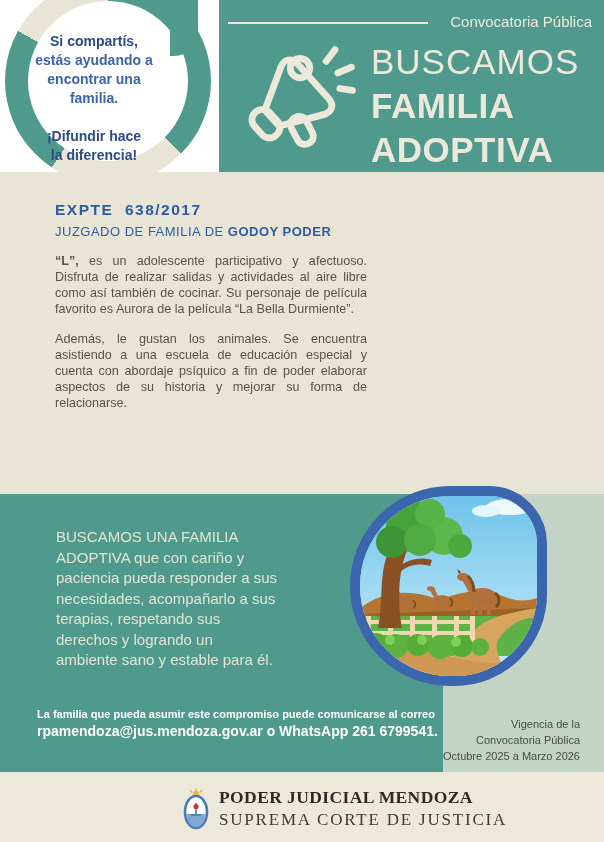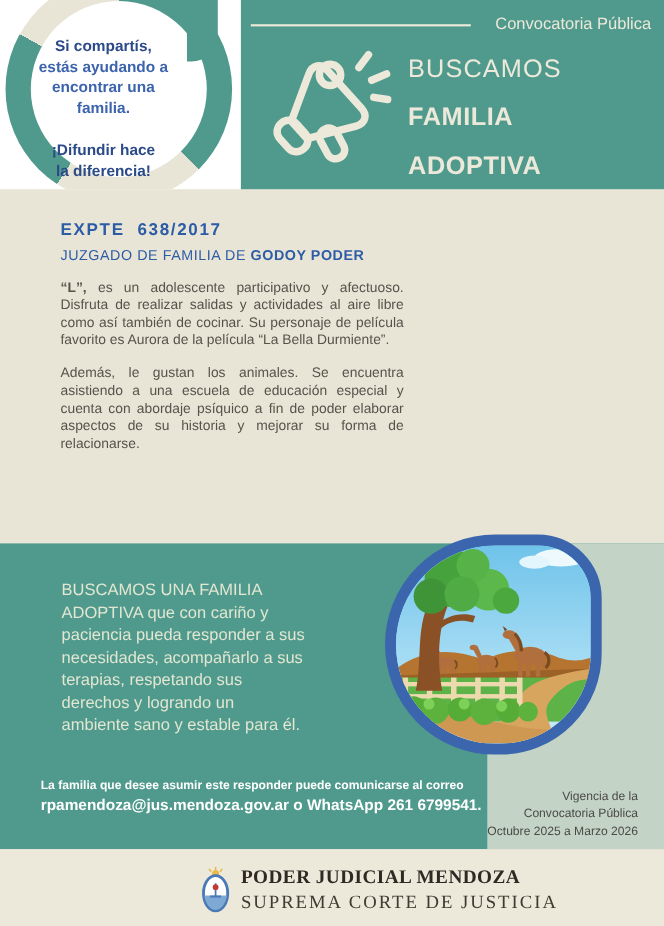--- a/index.html
+++ b/index.html
@@ -21,7 +21,7 @@
   .header-teal{position:absolute;left:219px;top:0;width:385px;height:172px;background:#4f9a8c;}
   .kicker{position:absolute;top:13px;right:12px;font-size:15px;color:#ece9da;}
   .kicker-line{position:absolute;top:22px;left:9px;width:200px;height:2px;background:#ece9da;}
-  .titles{position:absolute;left:152px;top:40px;color:#ece9da;font-size:23px;line-height:44px;}
+  .titles{position:absolute;left:152px;top:40px;color:#ece9da;font-size:35px;line-height:44px;}
   .titles .t-light{font-weight:400;letter-spacing:1px;}
   .titles .t-bold{font-weight:700;letter-spacing:0.5px;}
   .megaphone{position:absolute;left:24px;top:40px;}

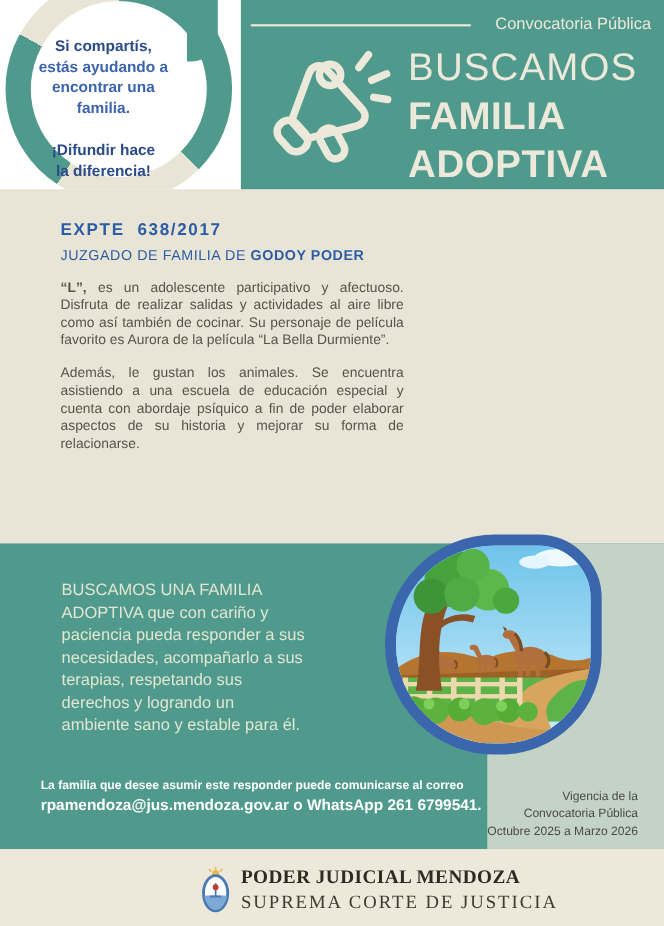--- a/index.html
+++ b/index.html
@@ -204,7 +204,7 @@
     </div>
 
     <div class="contact">
-      <div class="c1">La familia que desee asumir este responder puede comunicarse al correo</div>
+      <div class="c1">La familia que pueda asumir este compromiso puede comunicarse al correo</div>
       <div class="c2">rpamendoza@jus.mendoza.gov.ar o WhatsApp 261 6799541.</div>
     </div>
 

